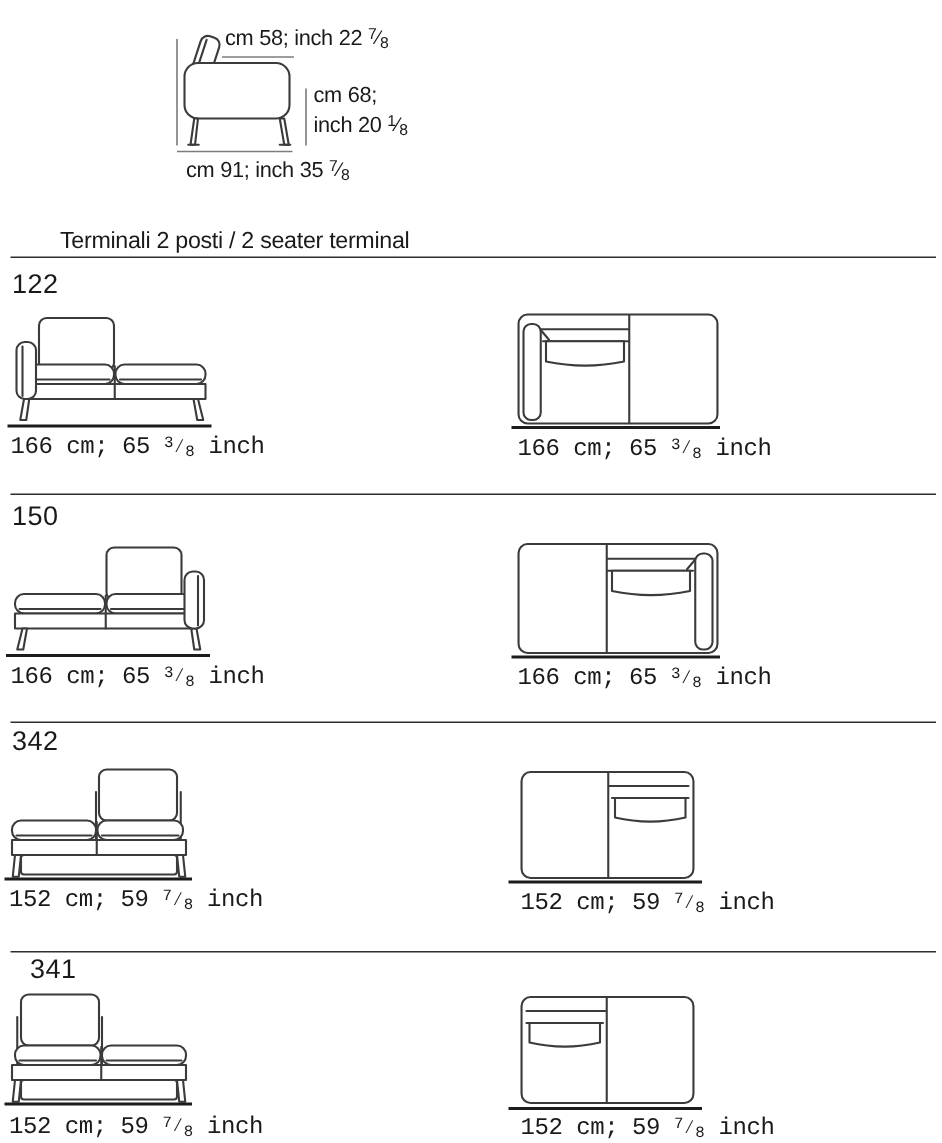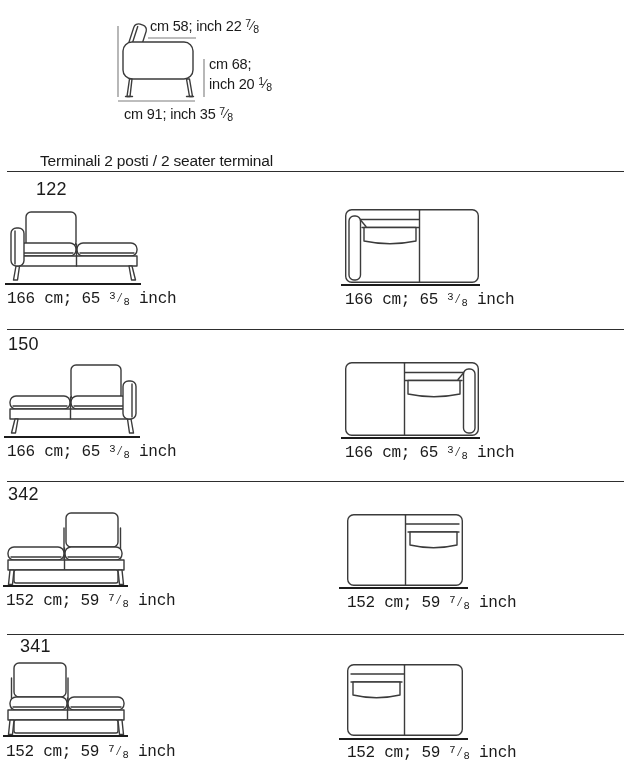--- a/index.html
+++ b/index.html
@@ -61,7 +61,7 @@
   <div class="abs section-title" style="left:8px;top:153px;margin-left:32px;">Terminali 2 posti / 2 seater terminal</div>
   <div class="abs sep" style="left:7px;top:171px;width:617px;"></div>
 
-  <div class="abs code" style="left:8px;top:179px;margin-left:28px;">122</div>
+  <div class="abs code" style="left:8px;top:179px;">122</div>
   <svg class="abs" style="left:7px;top:206px;" width="134" height="78" viewBox="0 0 134 78">
     <rect class="furw" x="19" y="6" width="50" height="35" rx="5"></rect>
     <rect class="furw" x="12" y="37" width="57" height="13" rx="6"></rect>

